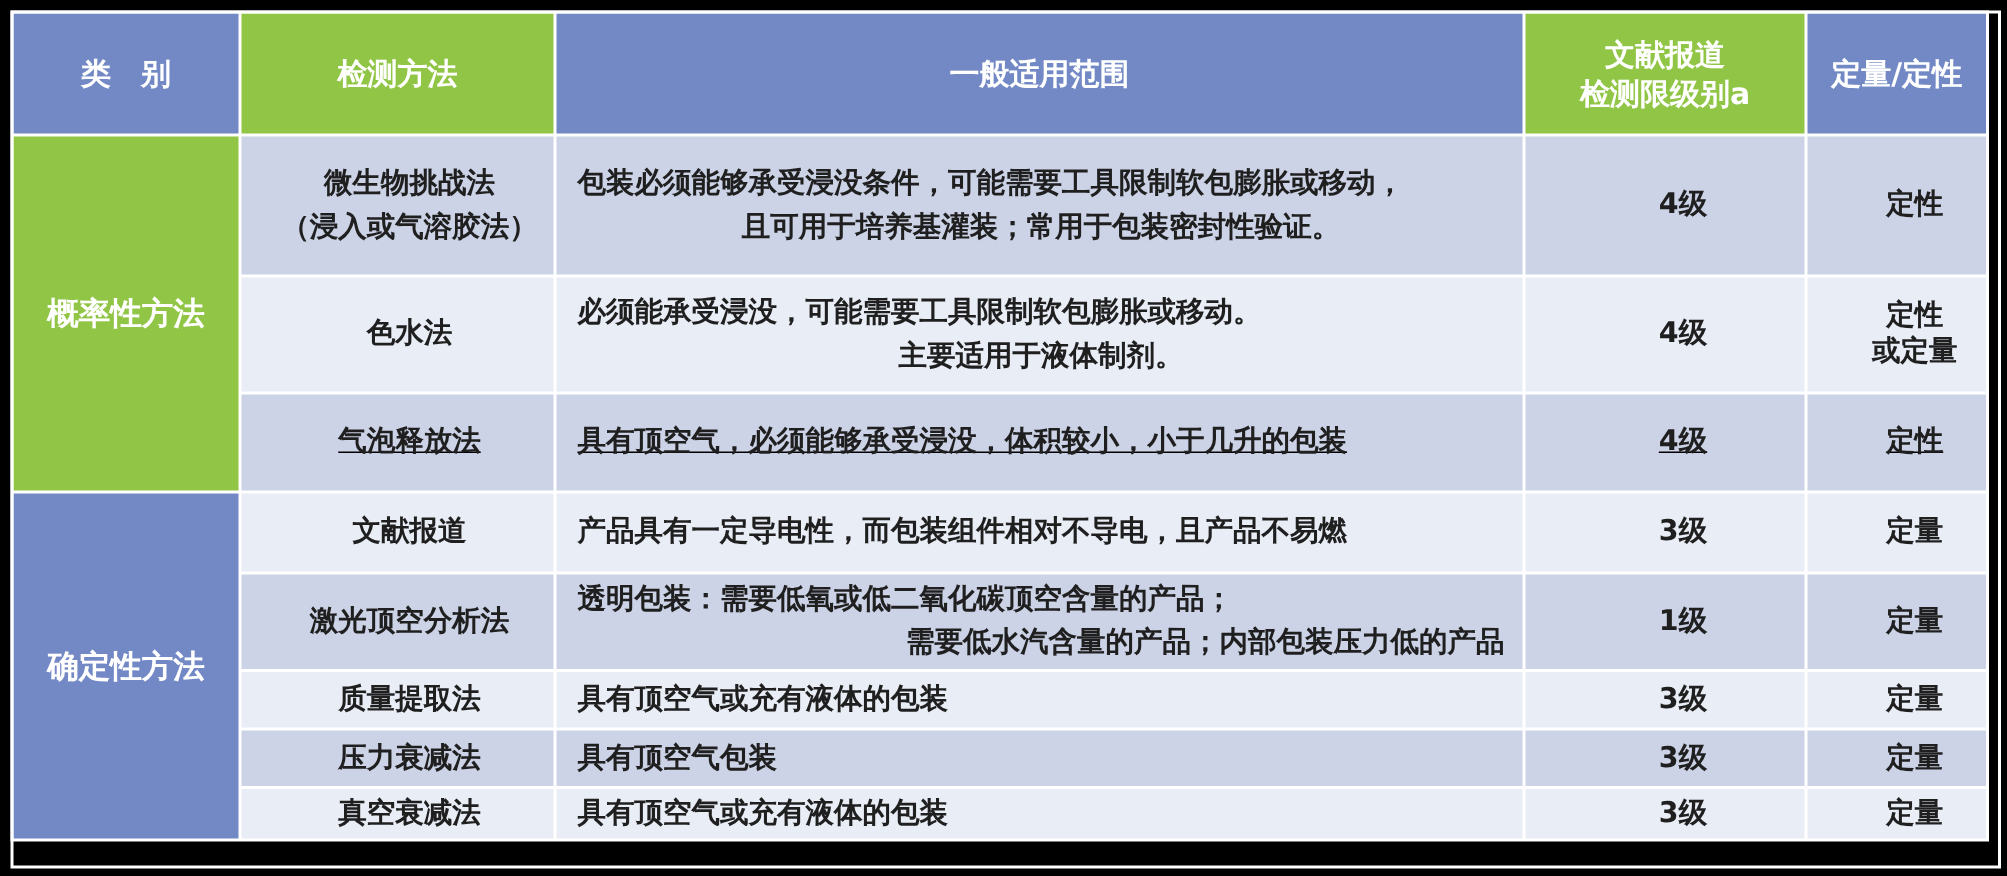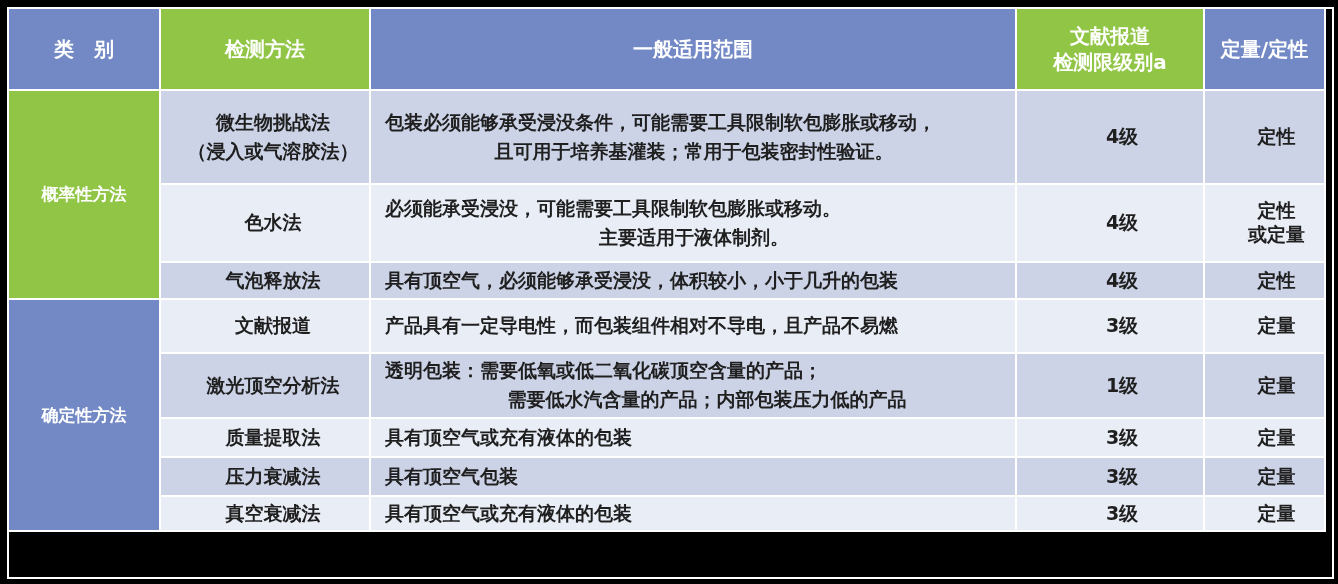--- a/index.html
+++ b/index.html
@@ -54,7 +54,7 @@
   tbody tr:nth-child(8){ height:32px; }
 
   td.cat{
-    color:#fff; font-weight:bold; font-size:17px; text-align:center;
+    color:#fff; font-weight:bold; font-size:21px; text-align:center;
   }
   td.cat.green-cat{ background:var(--green); }
   td.cat.blue-cat{ background:var(--blue); }

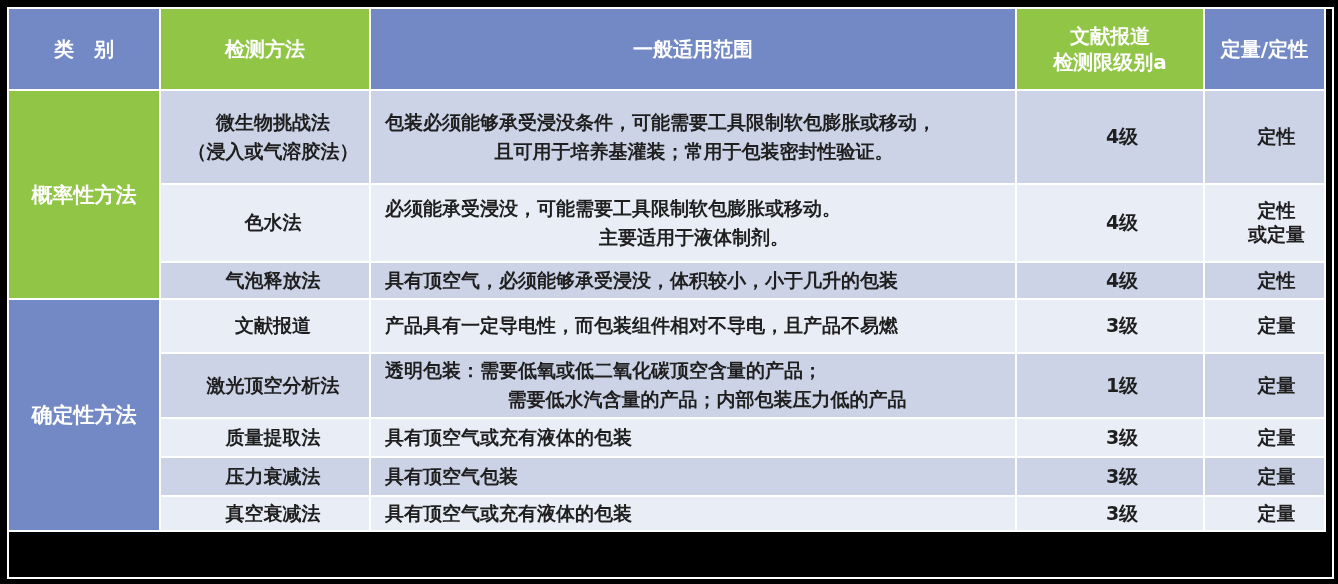--- a/index.html
+++ b/index.html
@@ -46,7 +46,7 @@
 
   tbody tr:nth-child(1){ height:92px; }
   tbody tr:nth-child(2){ height:76px; }
-  tbody tr:nth-child(3){ height:35px; }
+  tbody tr:nth-child(3){ height:64px;text-decoration:underline; }
   tbody tr:nth-child(4){ height:52px; }
   tbody tr:nth-child(5){ height:61px; }
   tbody tr:nth-child(6){ height:37px; }

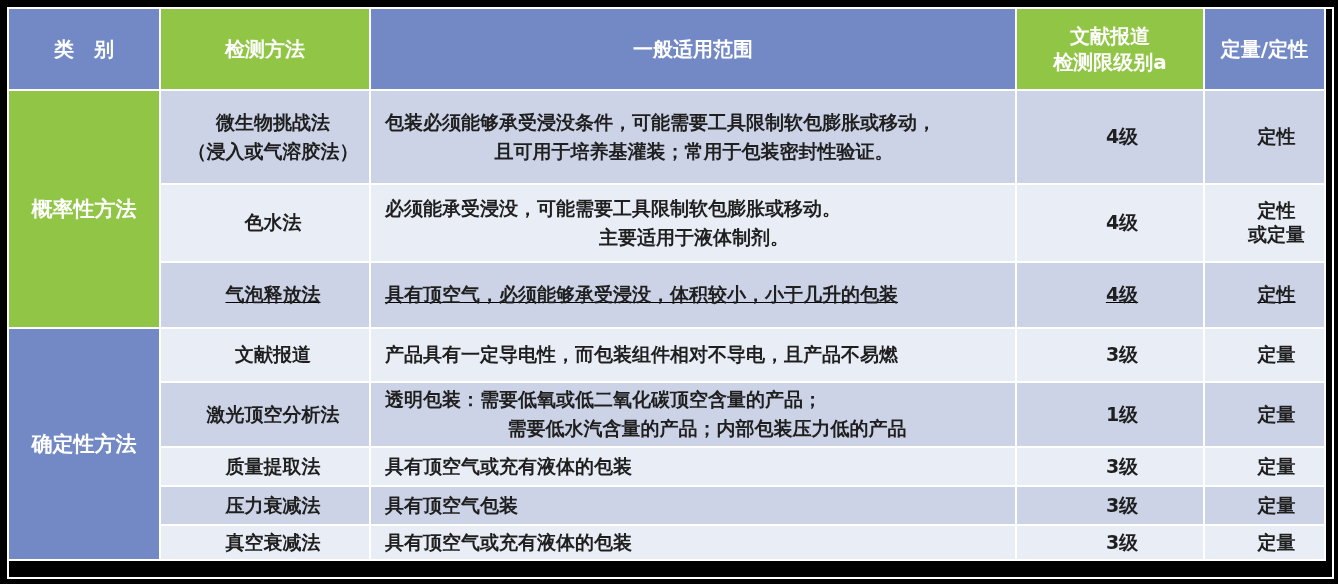--- a/index.html
+++ b/index.html
@@ -67,7 +67,7 @@
   td.scope{ text-align:left; padding:2px 12px 2px 14px; }
   td.scope .s1{ text-align:left; }
   td.scope .s2{ text-align:center; }
-  tbody tr:nth-child(5) td.scope .s2{ text-align:center; padding-left:26px; }
+  tbody tr:nth-child(5) td.scope .s2{ text-align:right; padding-left:26px; }
   td.level, td.qual{ text-align:center; white-space:pre-line; line-height:1.25;padding-left:24px; }
 </style>
 </head>

